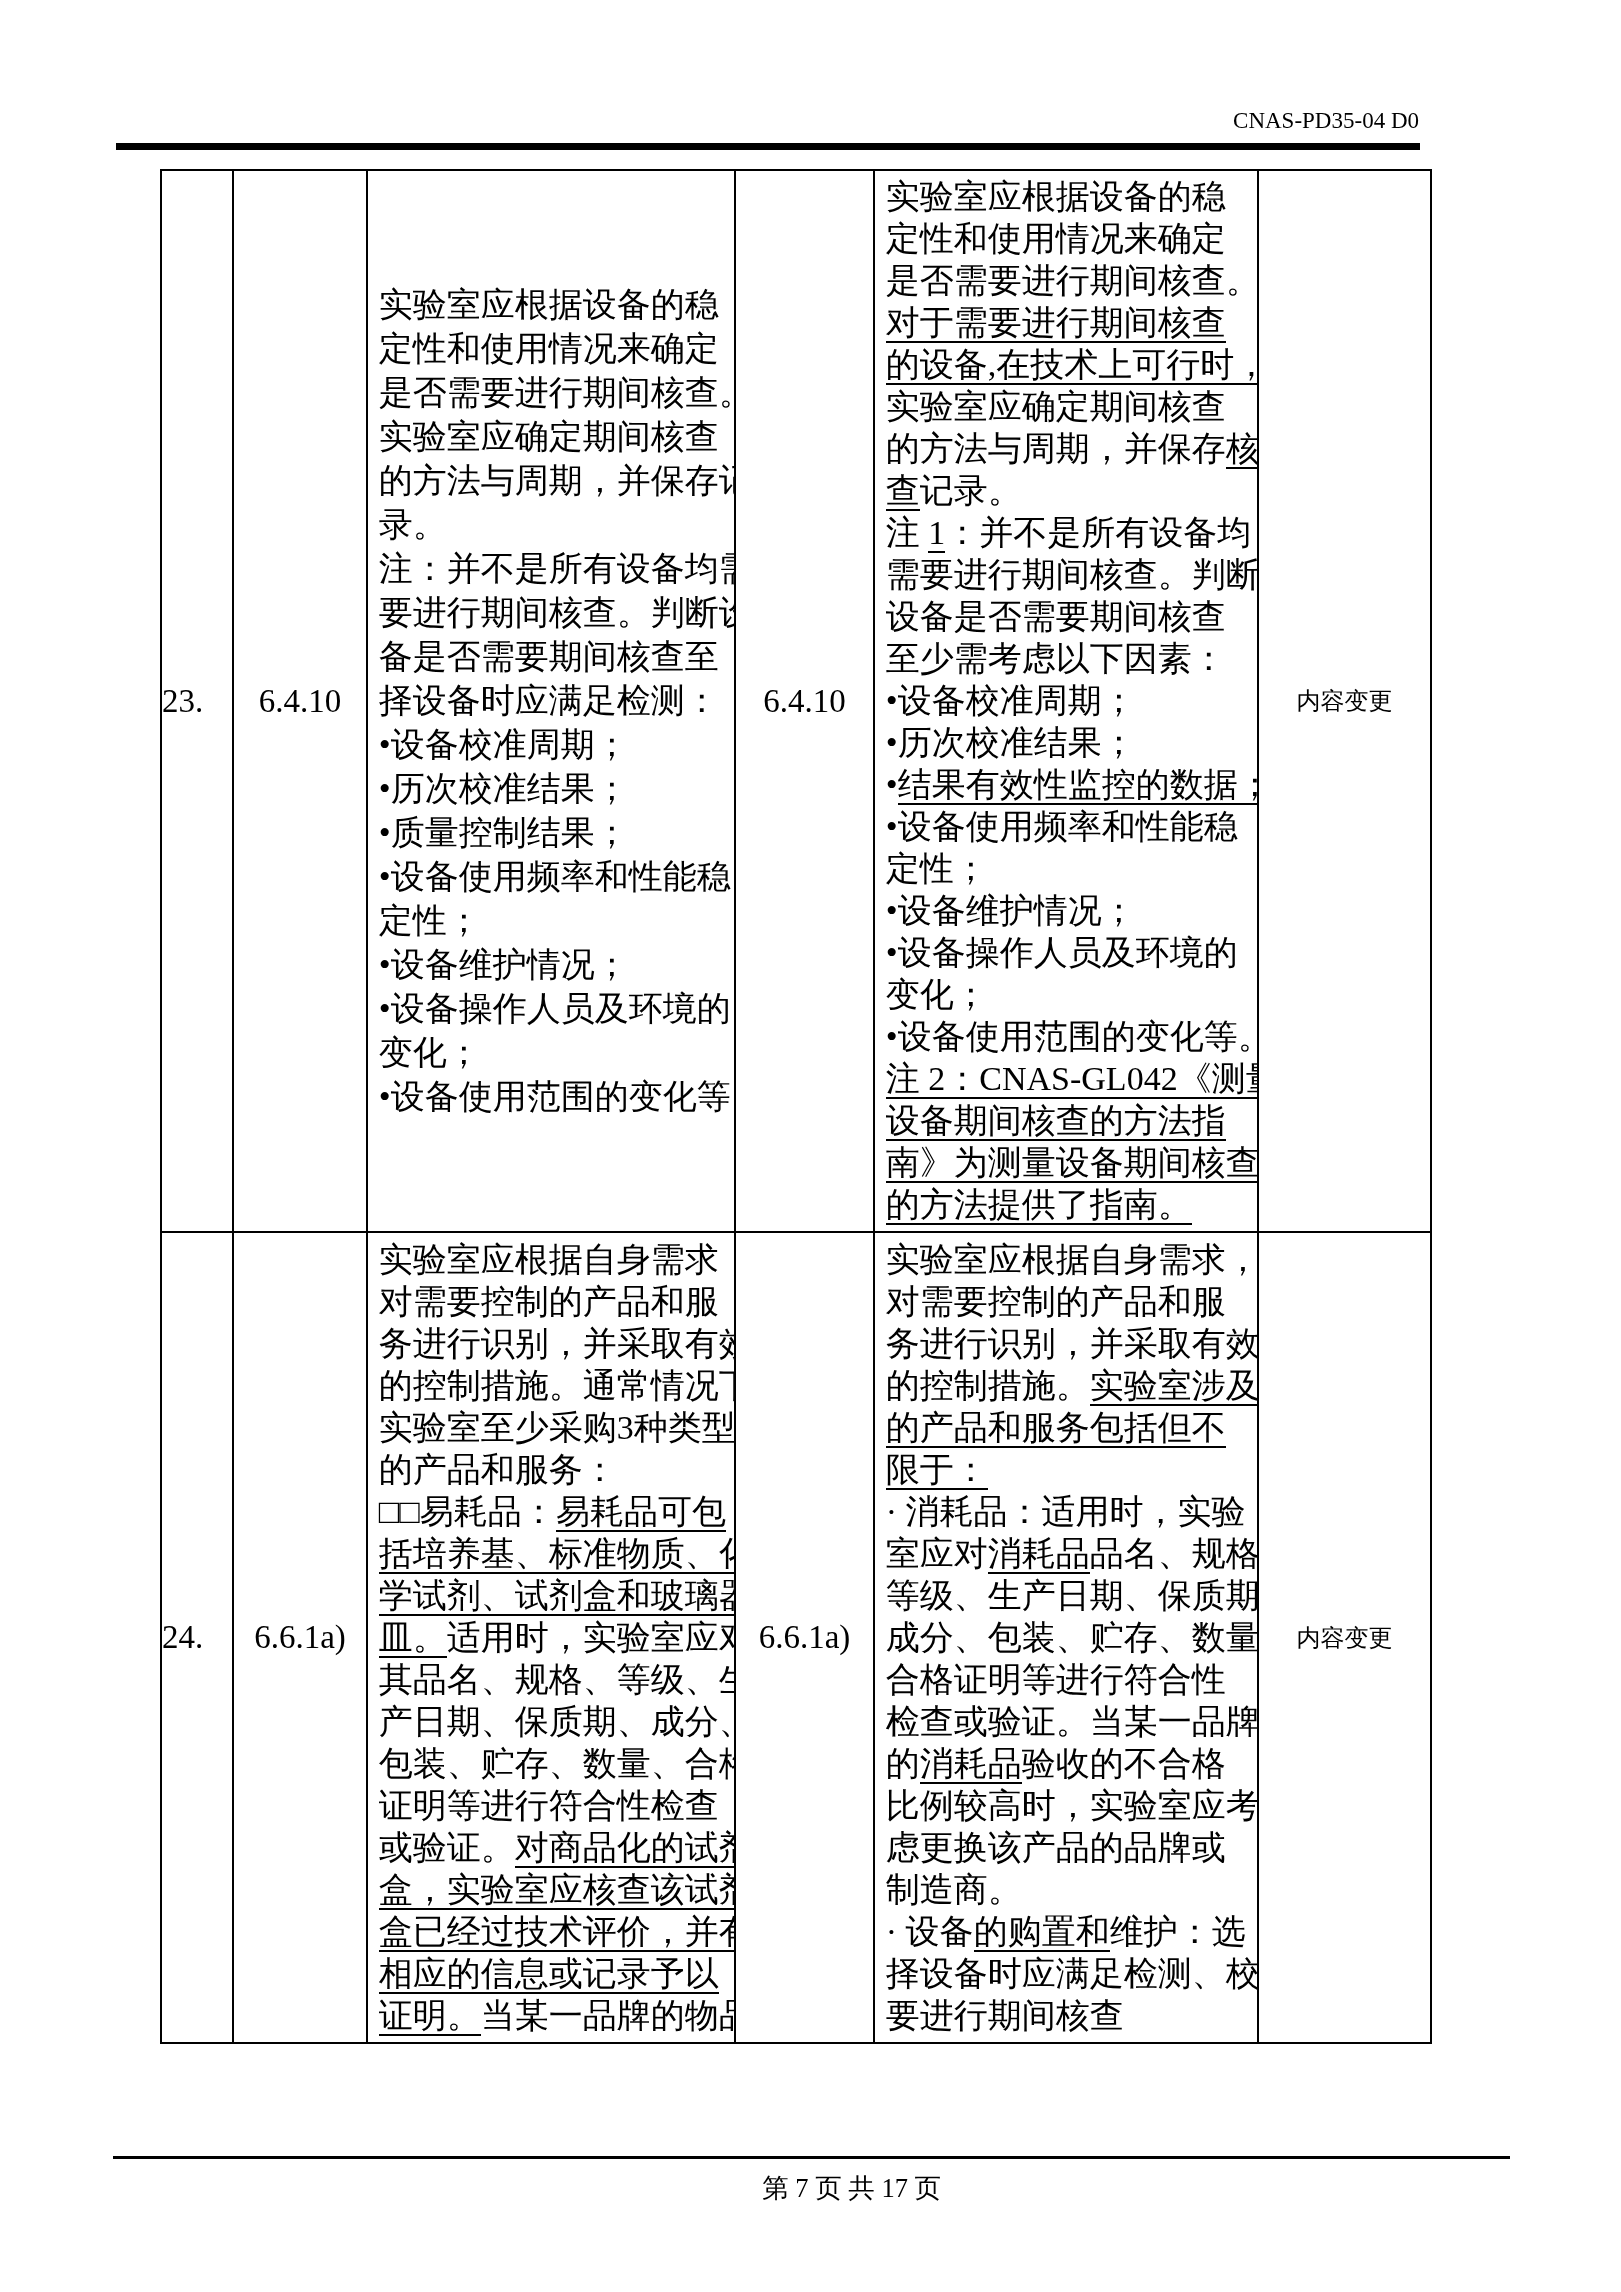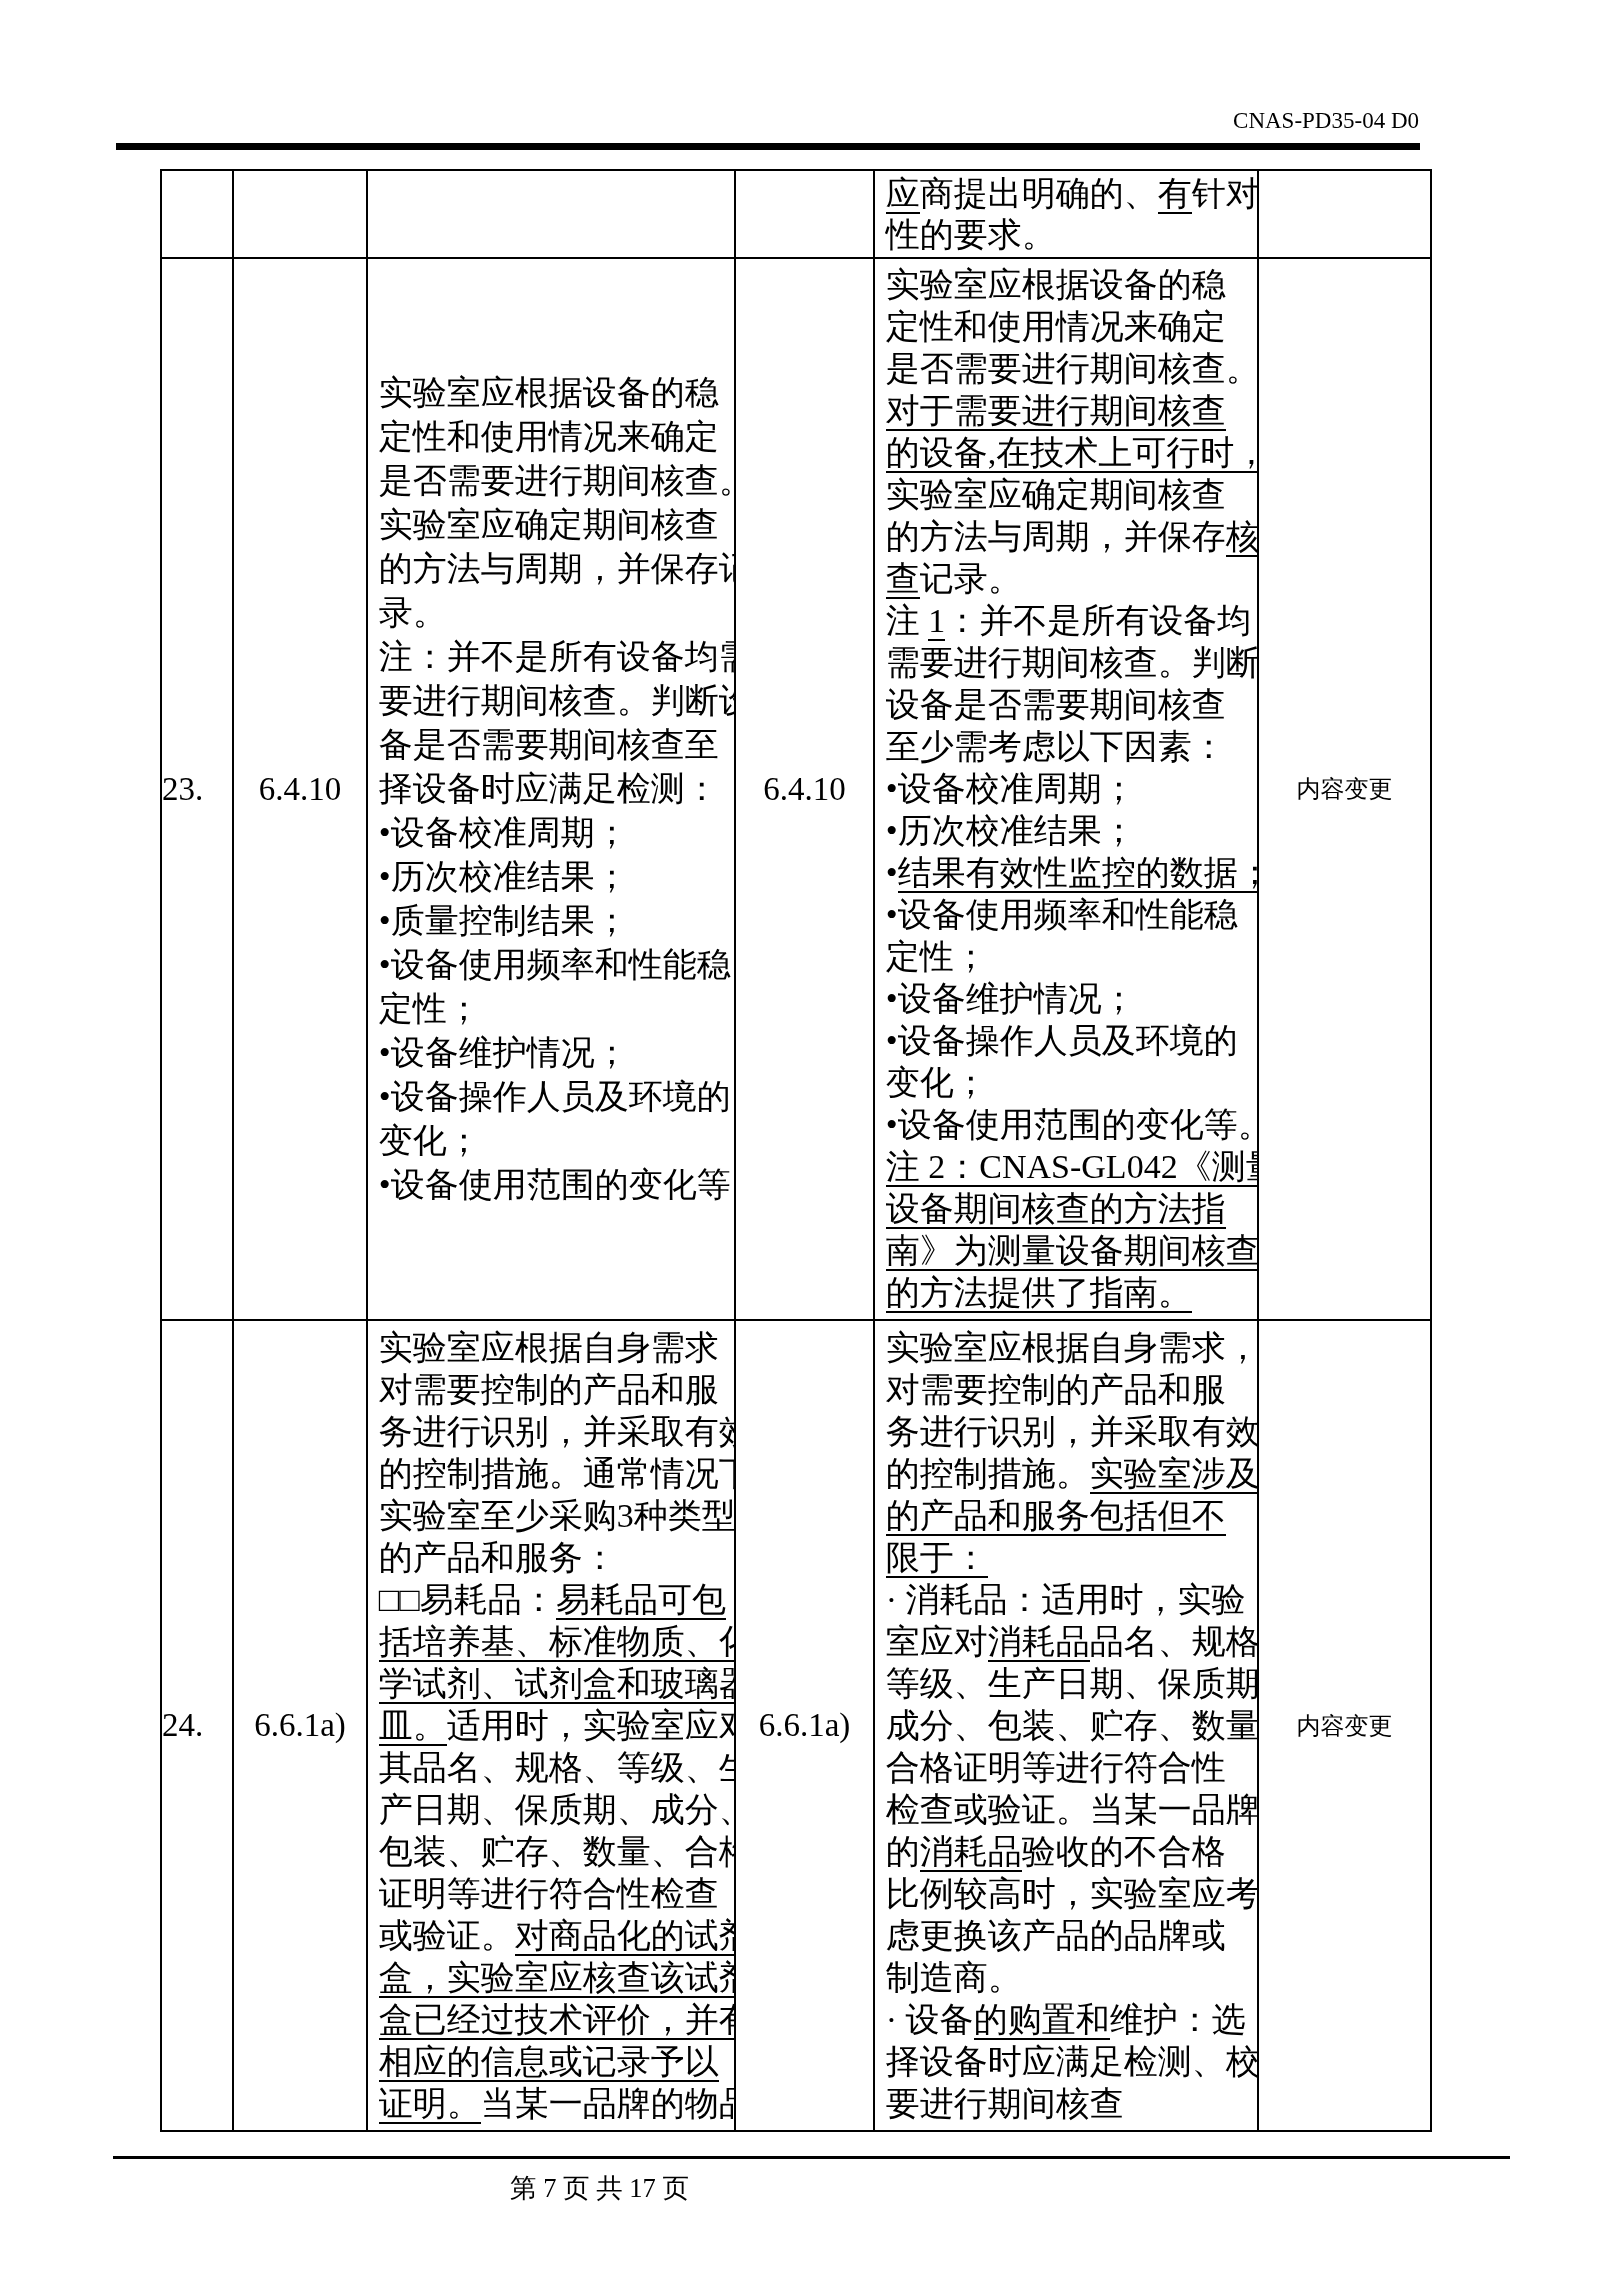--- a/index.html
+++ b/index.html
@@ -107,21 +107,6 @@
     <col style="width:173px">
   </colgroup>
   <tbody>
-    <tr style="height:84px">
-      <td class="c-no"></td>
-      <td class="c-clause"></td>
-      <td>
-          <div class="cell-lines"></div>
-        </td>
-      <td class="c-clause"></td>
-      <td class="v-new1">
-          <div class="cell-lines">
-            <div class="tline"><span class="u">应</span><span>商提出明确的、</span><span class="u">有</span><span>针对</span></div>
-            <div class="tline"><span>性的要求。</span></div>
-          </div>
-        </td>
-      <td class="c-change"></td>
-    </tr>
     <tr style="height:1062px">
       <td class="c-no">23.</td>
       <td class="c-clause">6.4.10</td>

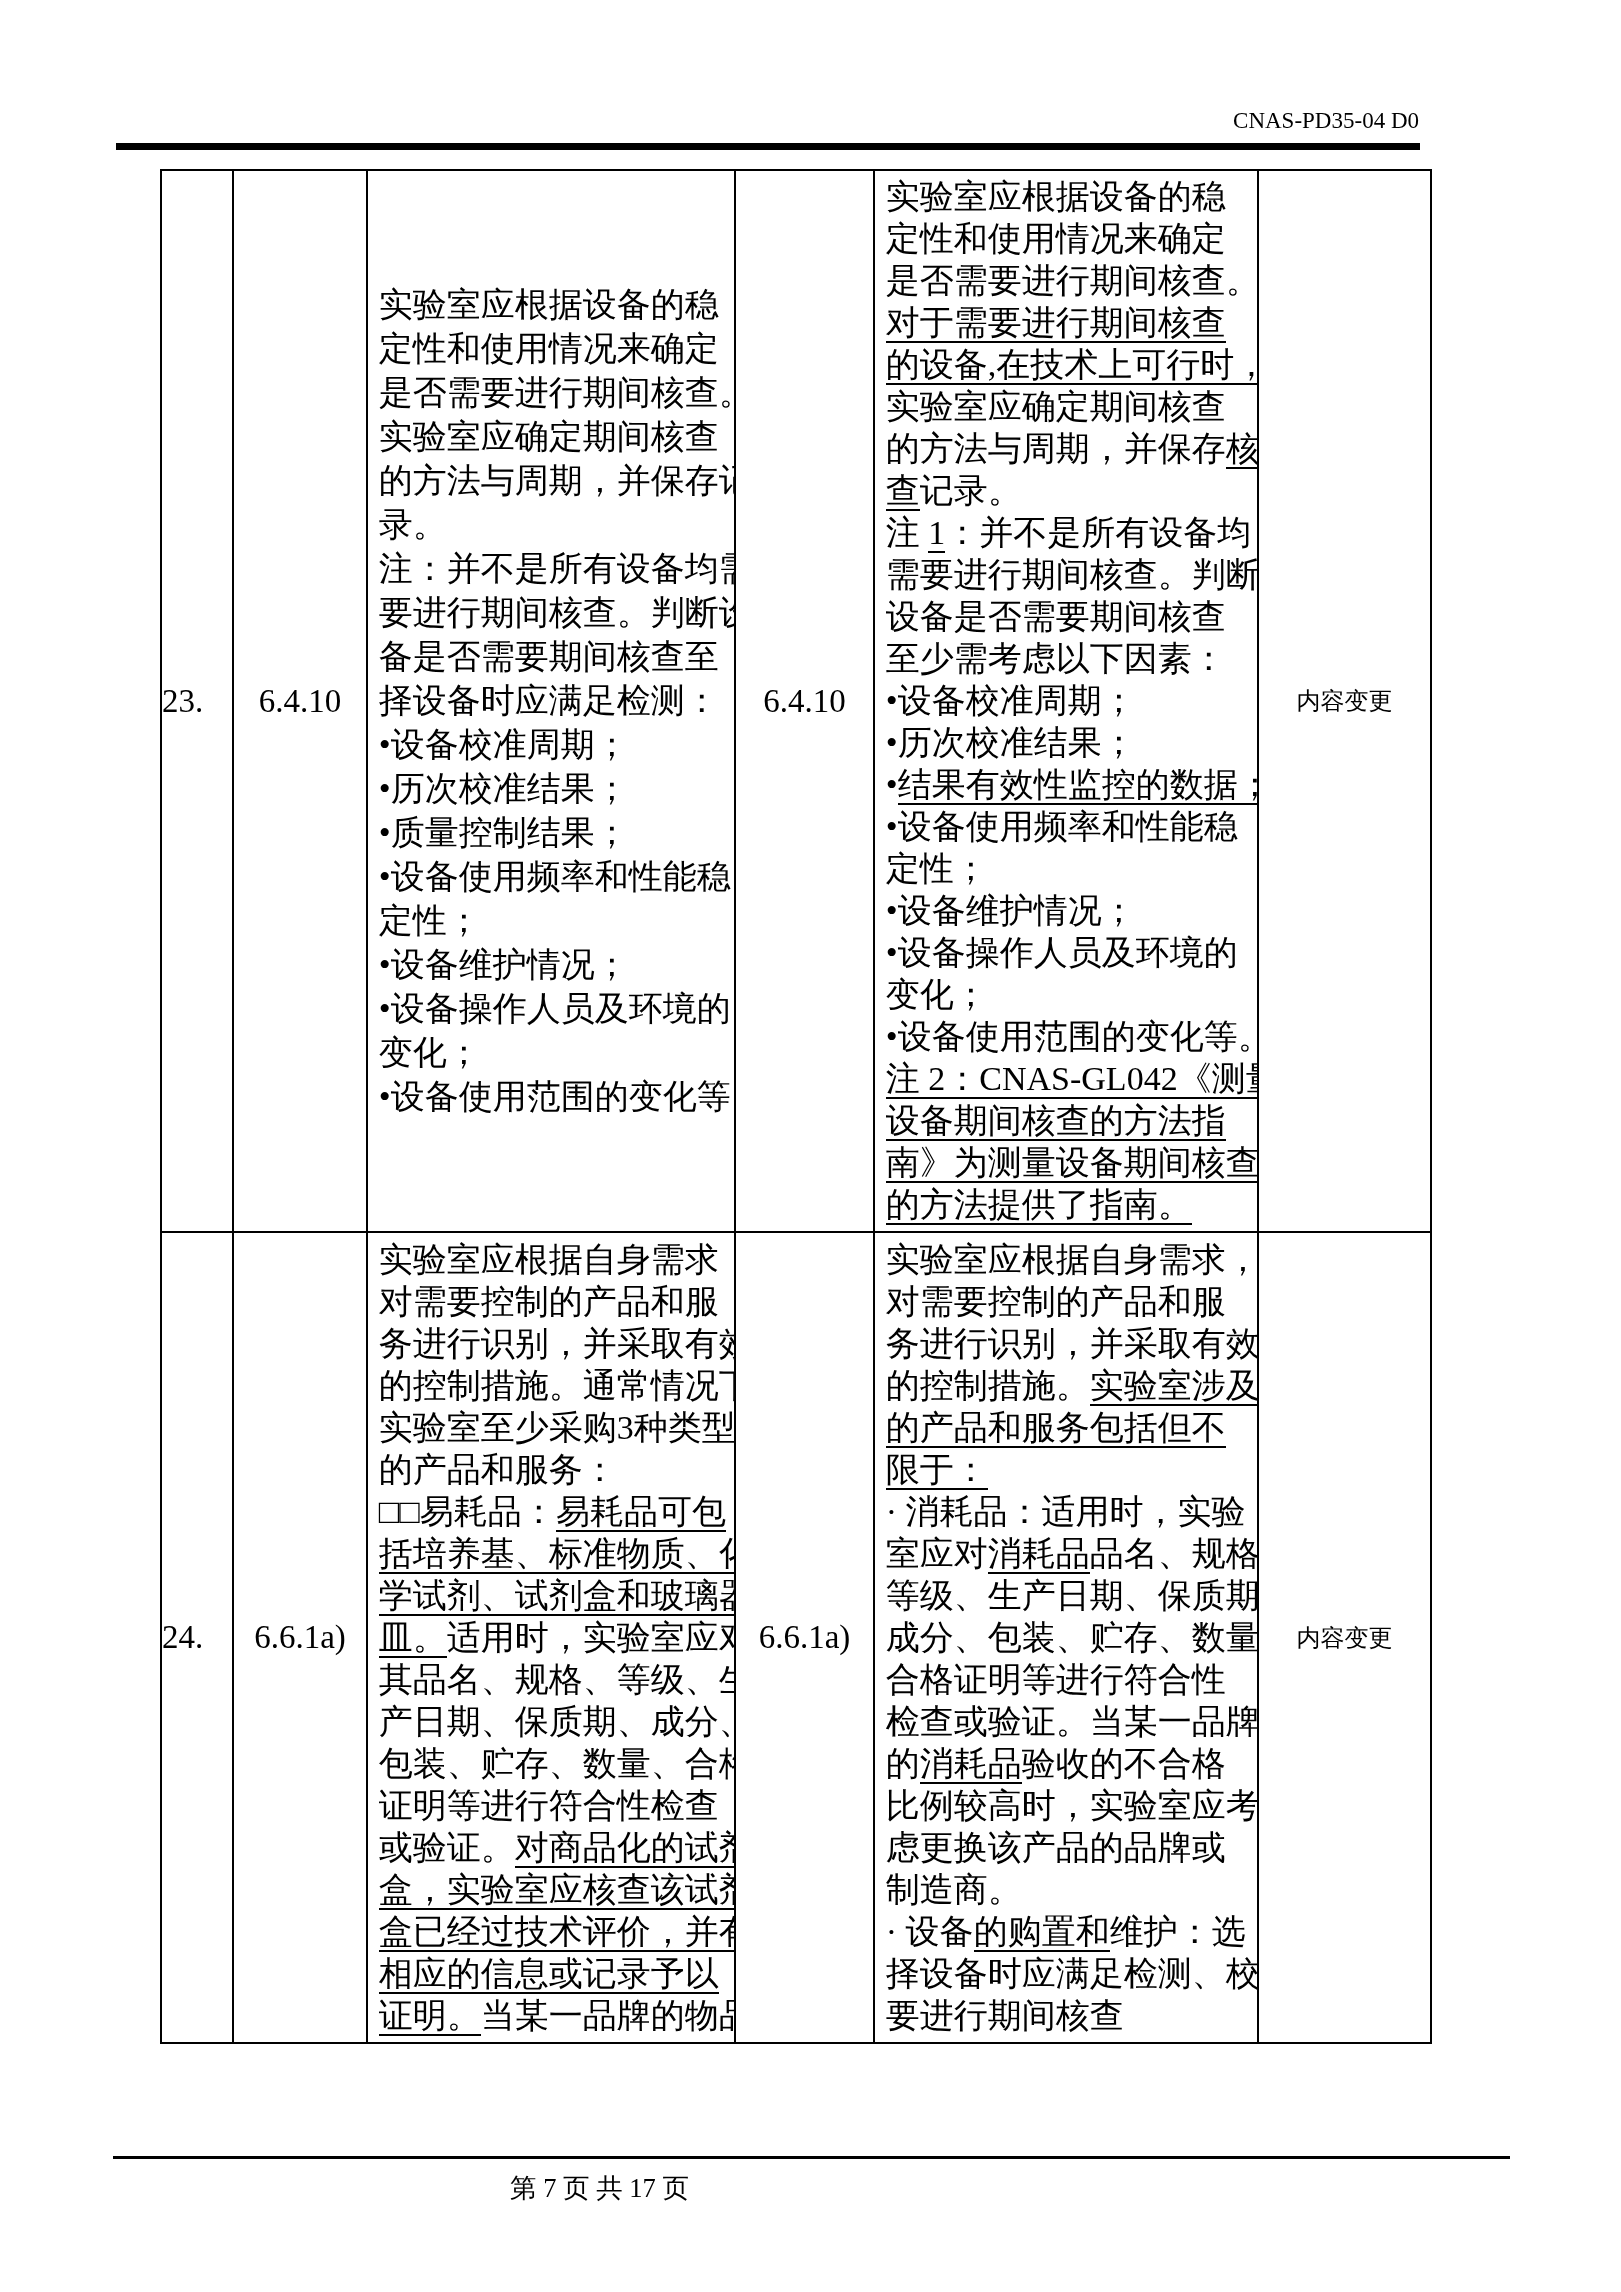--- a/index.html
+++ b/index.html
@@ -86,7 +86,7 @@
     top: 2170px;
     left: 510px;
     width: 431px;
-    text-align: left;
+    text-align: right;
     font-size: 26.5px;
     white-space: nowrap;
   }

